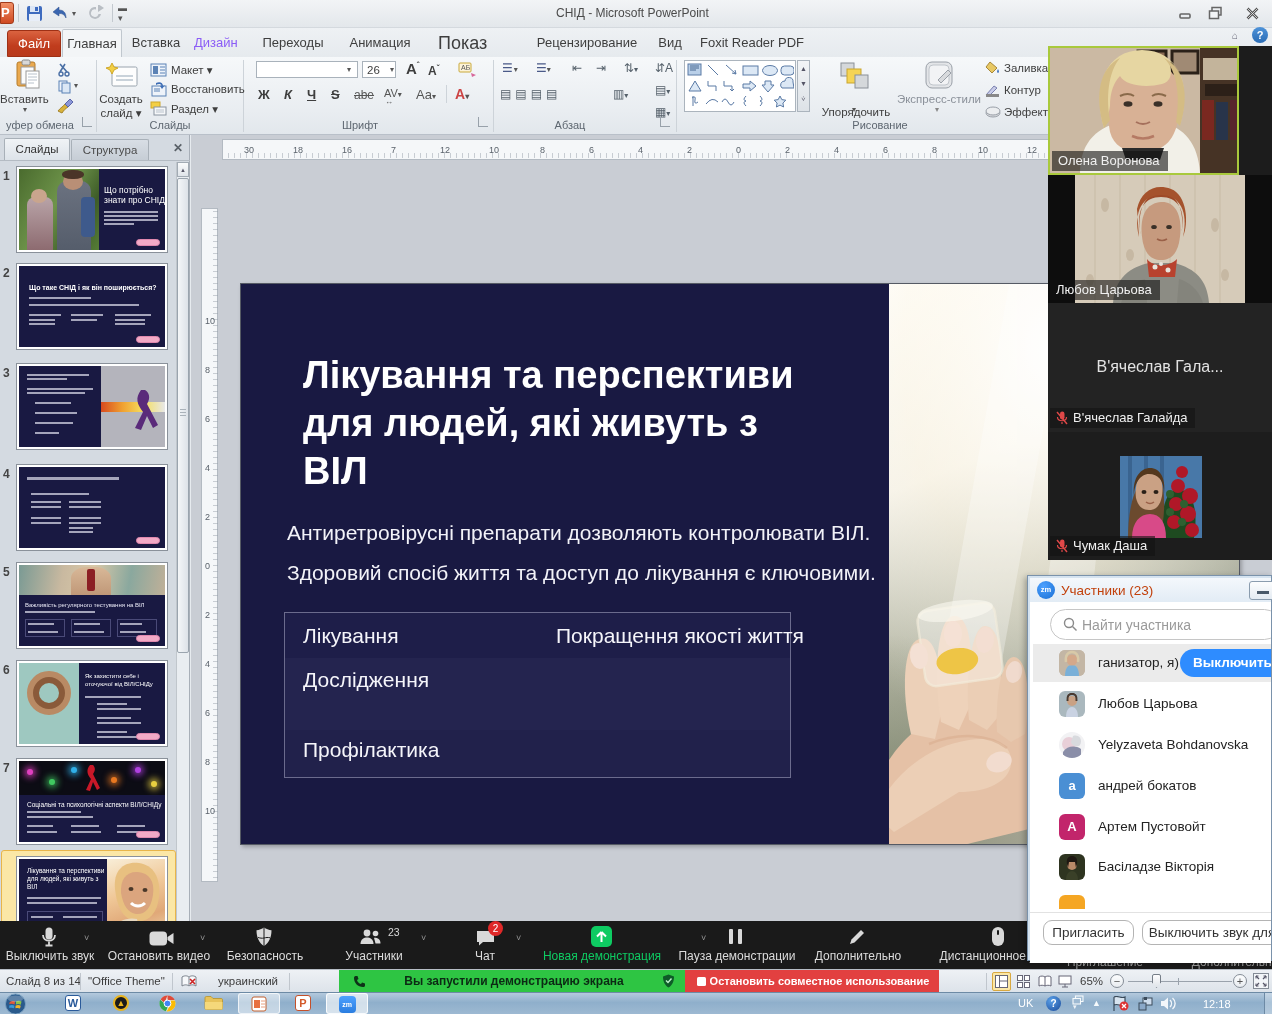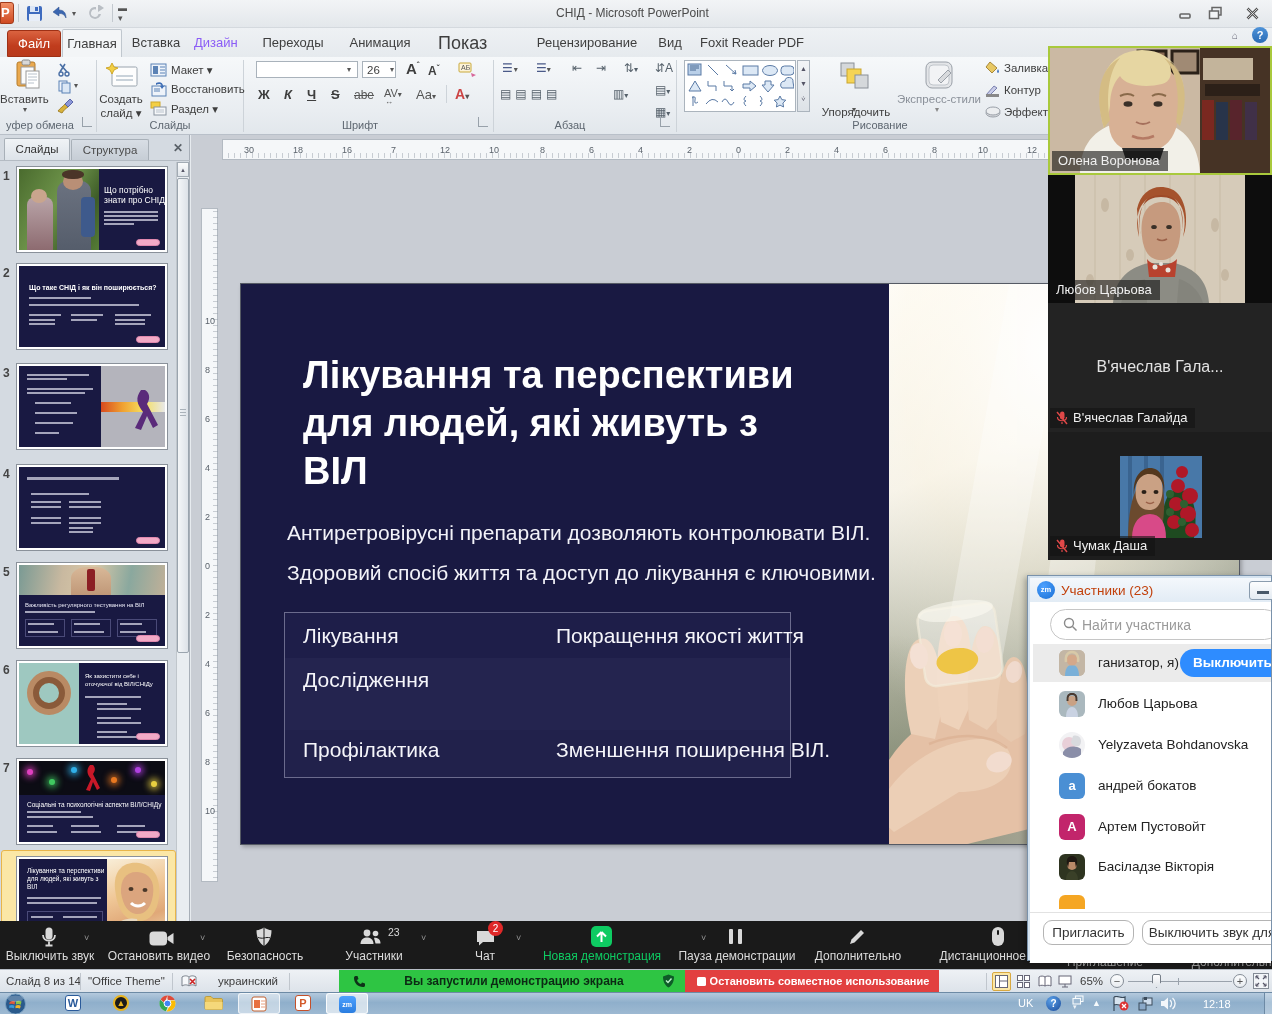--- a/index.html
+++ b/index.html
@@ -658,7 +658,7 @@
 
 <div class="abs" id="videos" style="left:1048px;top:46px;width:224px;height:514px;background:#1c1c1c;z-index:30;">
 
-  <div class="abs" style="left:0;top:0;width:224px;height:129px;border:2px solid #a9c93c;overflow:hidden;background:#737373;">
+  <div class="abs" style="left:0;top:0;width:191px;height:129px;border:2px solid #a9c93c;overflow:hidden;background:#737373;">
     <svg width="220" height="125" viewBox="0 0 220 125">
       <rect width="220" height="125" fill="#cbb9a3"></rect>
       <rect x="150" y="0" width="70" height="125" fill="#463325"></rect>

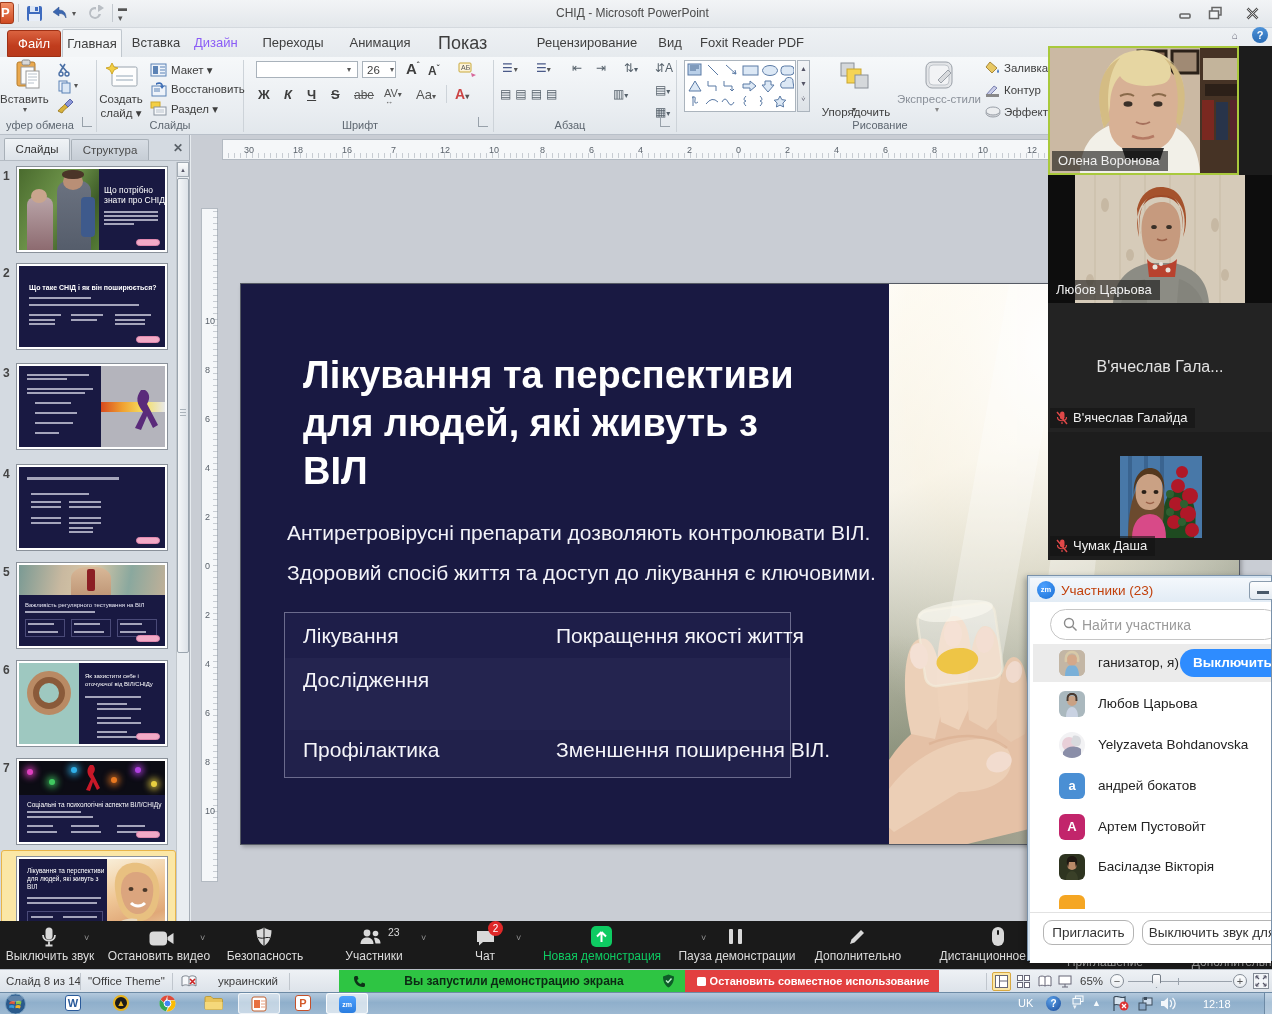--- a/index.html
+++ b/index.html
@@ -519,7 +519,6 @@
         <div class="abs" style="left:271px;top:11px;font-size:21px;color:#f5f5fa;white-space:nowrap;">Покращення якості життя</div>
         <div class="abs" style="left:18px;top:55px;font-size:21px;color:#f5f5fa;white-space:nowrap;">Дослідження</div>
         <div class="abs" style="left:18px;top:125px;font-size:21px;color:#f5f5fa;white-space:nowrap;">Профілактика</div>
-        <div class="abs" style="left:271px;top:125px;font-size:21px;color:#f5f5fa;white-space:nowrap;">Зменшення поширення ВІЛ.</div>
       </div>
     </div>
   </div>

